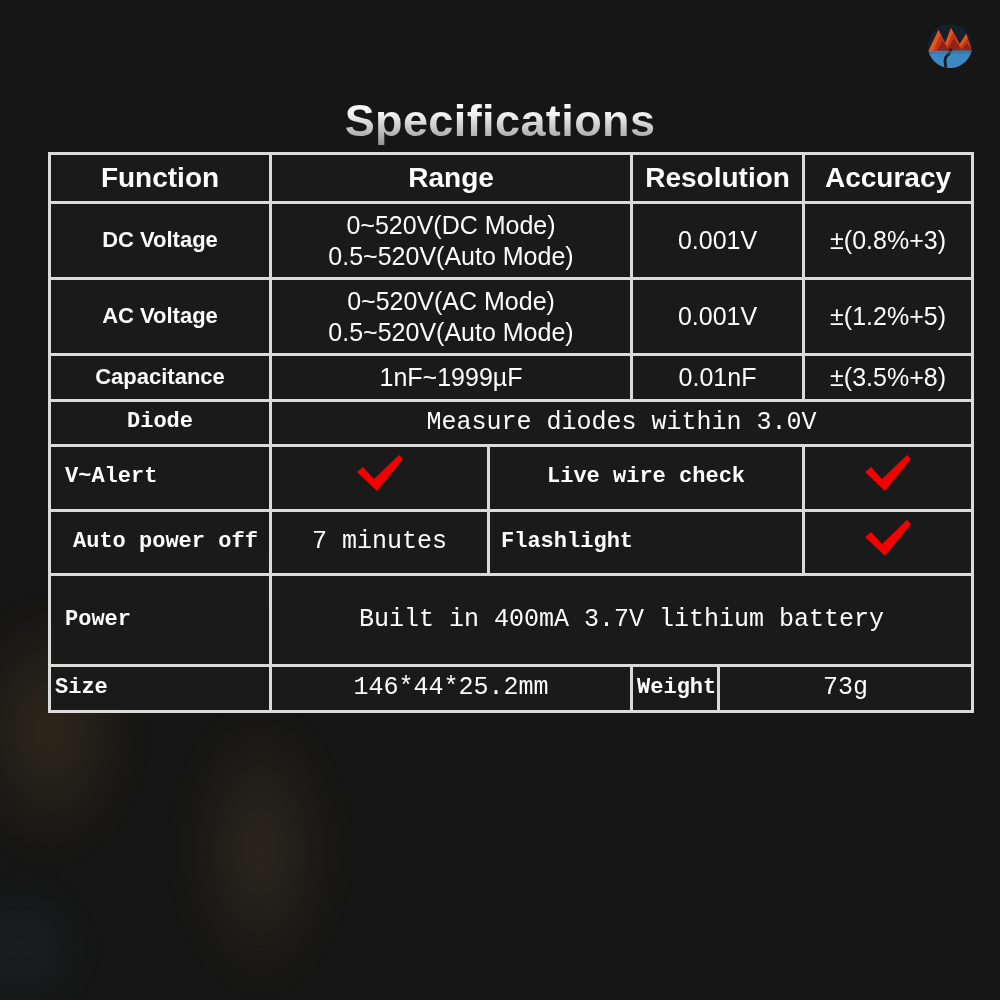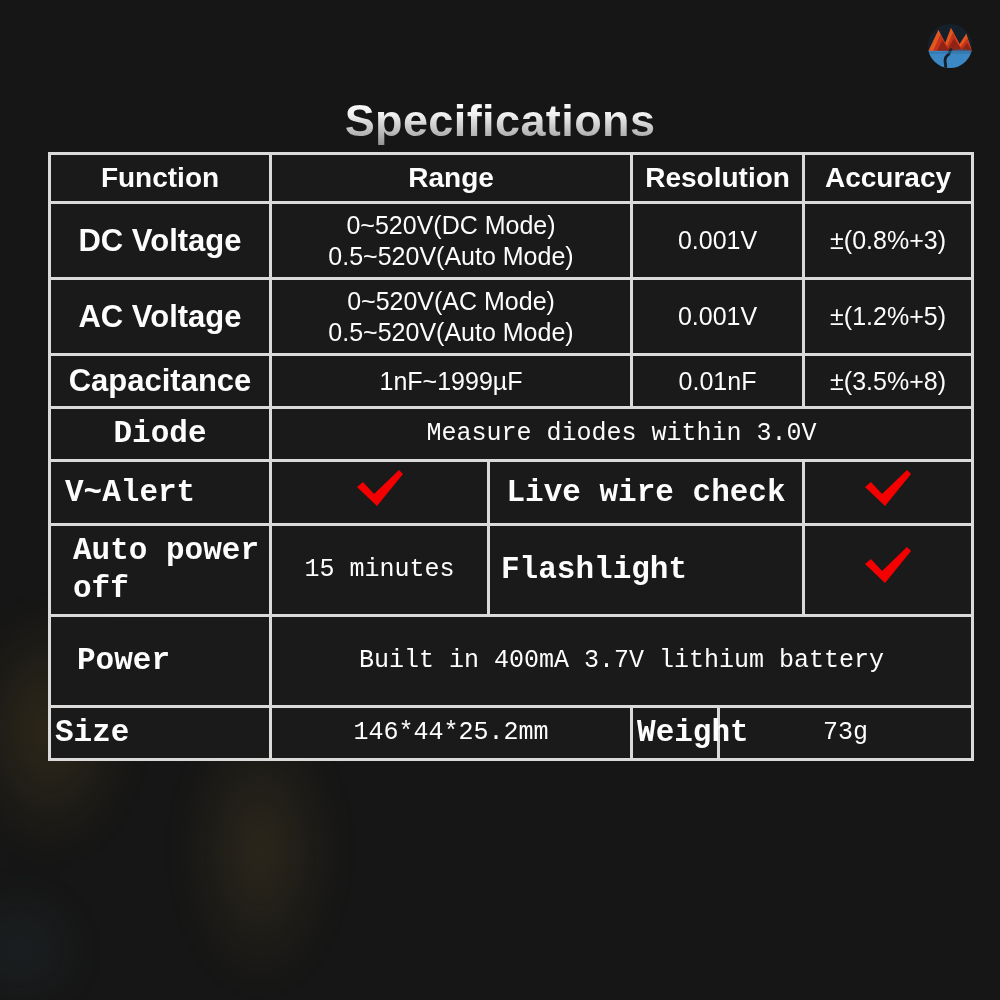--- a/index.html
+++ b/index.html
@@ -39,7 +39,7 @@
     background:#1a1a1a;color:#fdfdfd;text-align:center;vertical-align:middle;
     padding:6px 4px;line-height:1.22;
   }
-  td.label{font-weight:bold;font-size:31px;}
+  td.label{font-weight:bold;font-size:22px;}
   td.val{font-weight:normal;font-size:25px;}
   td.head{font-weight:bold;font-size:28px;}
   td.tint{background:rgba(26,26,26,.88);font-family:Liberation Mono, monospace;}

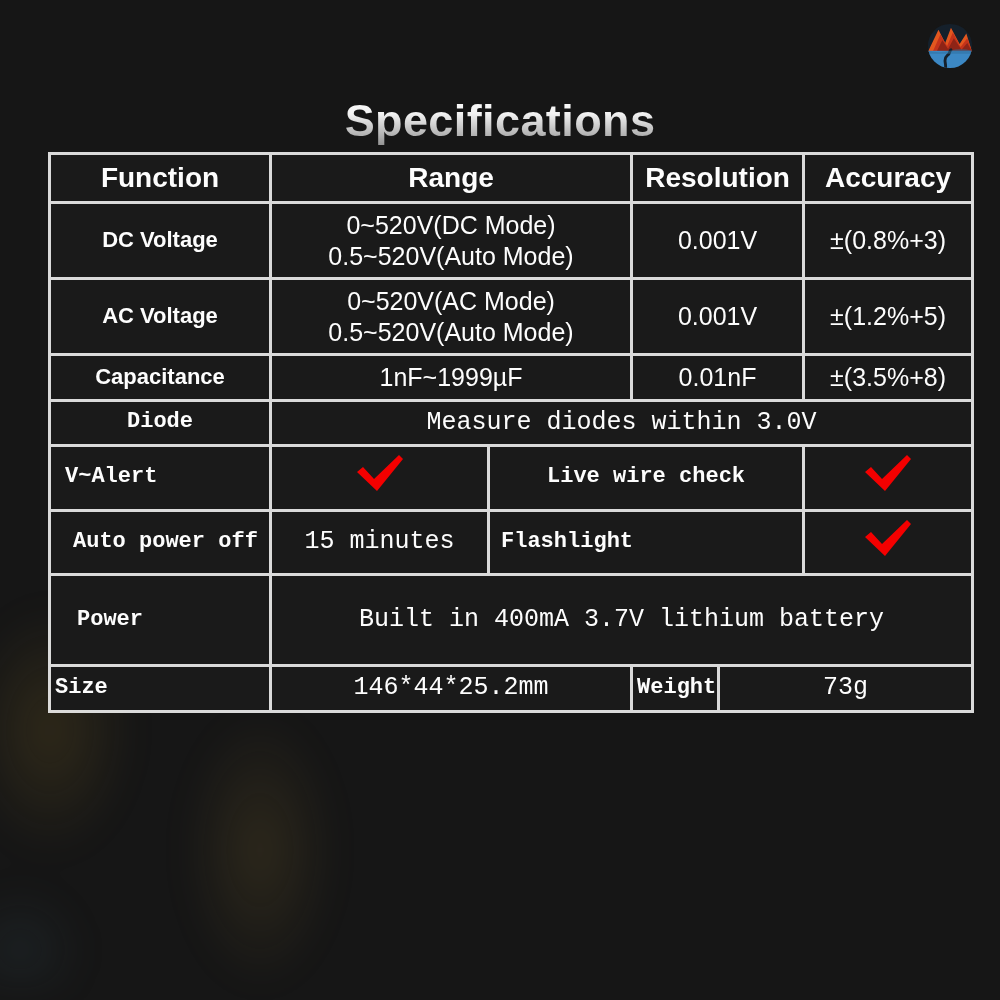--- a/index.html
+++ b/index.html
@@ -138,7 +138,7 @@
 
     <tr>
       <td class="label tint" style="text-align:left;padding-left:22px" colspan="2">Auto power off</td>
-      <td class="val tint">15 minutes</td>
+      <td class="val tint">7 minutes</td>
       <td class="label tint" style="text-align:left;padding-left:11px" colspan="3">Flashlight</td>
       <td class="val tint">
         <svg class="chk" viewBox="0 0 54 40">

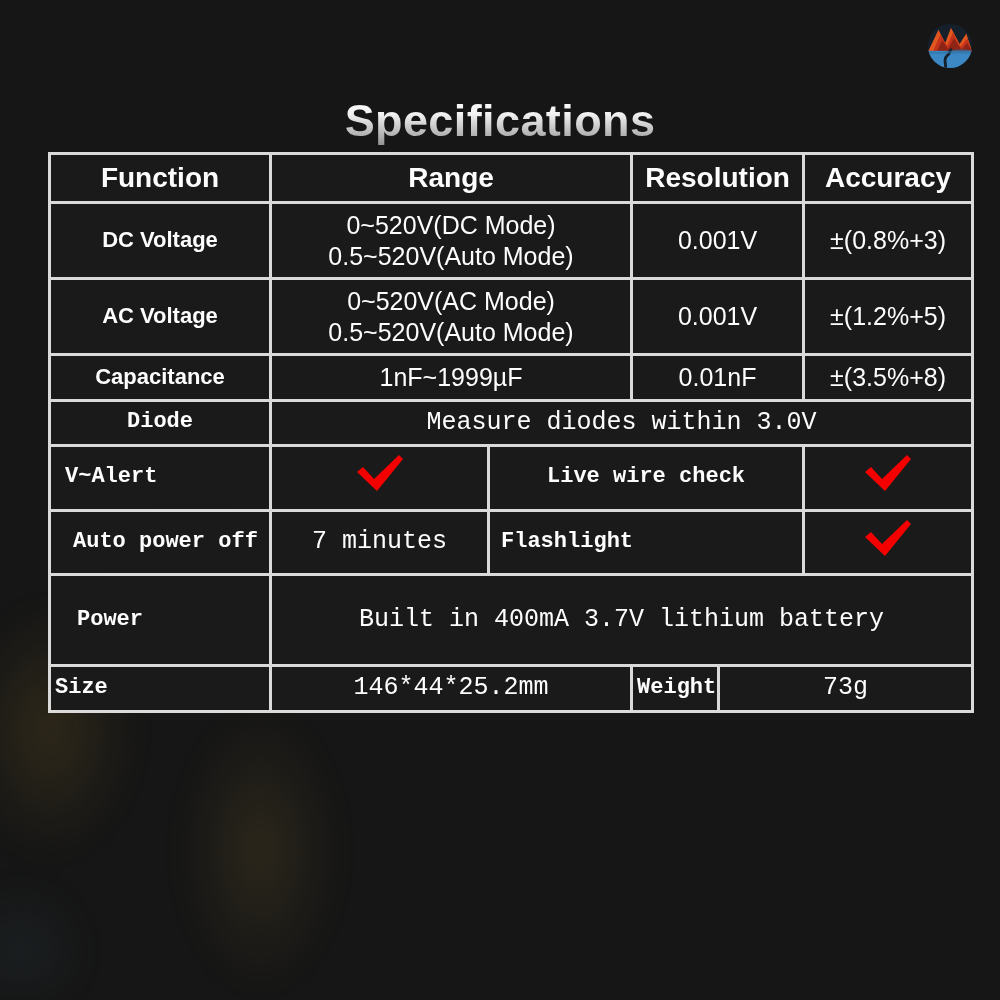--- a/index.html
+++ b/index.html
@@ -148,7 +148,7 @@
     </tr>
 
     <tr>
-      <td class="label tint" style="text-align:left;padding-left:26px;height:76px" colspan="2">Power</td>
+      <td class="label tint" style="text-align:left;padding-left:14px;height:76px" colspan="2">Power</td>
       <td class="val tint" colspan="5">Built in 400mA 3.7V lithium battery</td>
     </tr>
 

